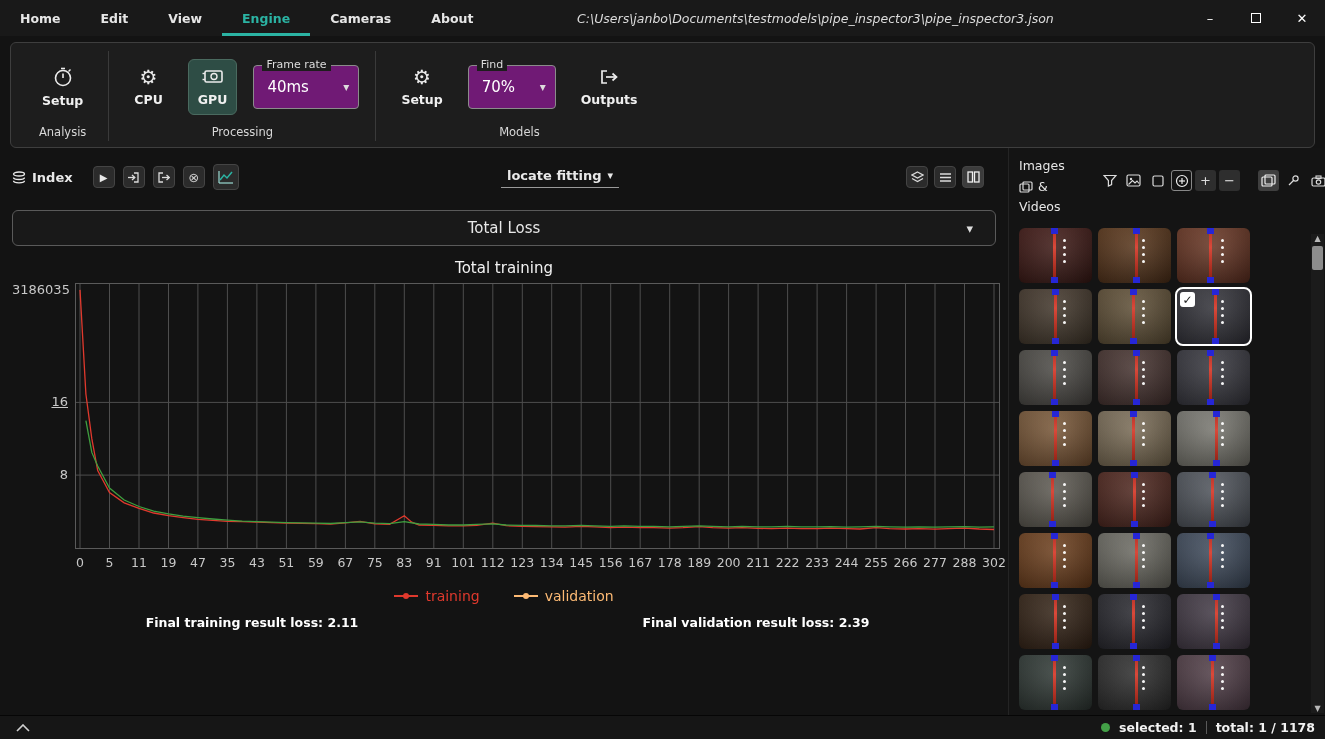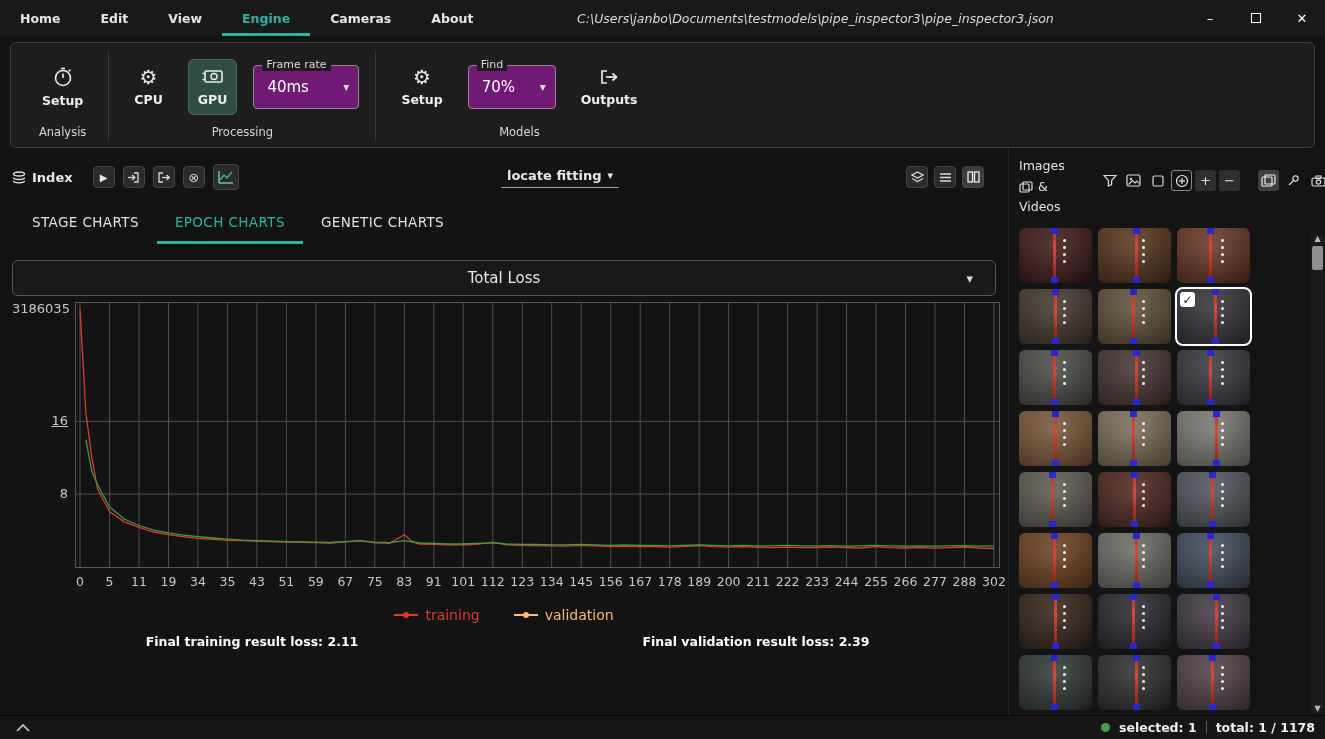--- a/index.html
+++ b/index.html
@@ -263,11 +263,6 @@
       </div>
     </div>
 
-    <div class="tabs">
-        <div class="tab">STAGE CHARTS</div>
-        <div class="tab active">EPOCH CHARTS</div>
-        <div class="tab">GENETIC CHARTS</div>
-      </div>
 
     <div class="loss-select">
       <span>Total Loss</span>

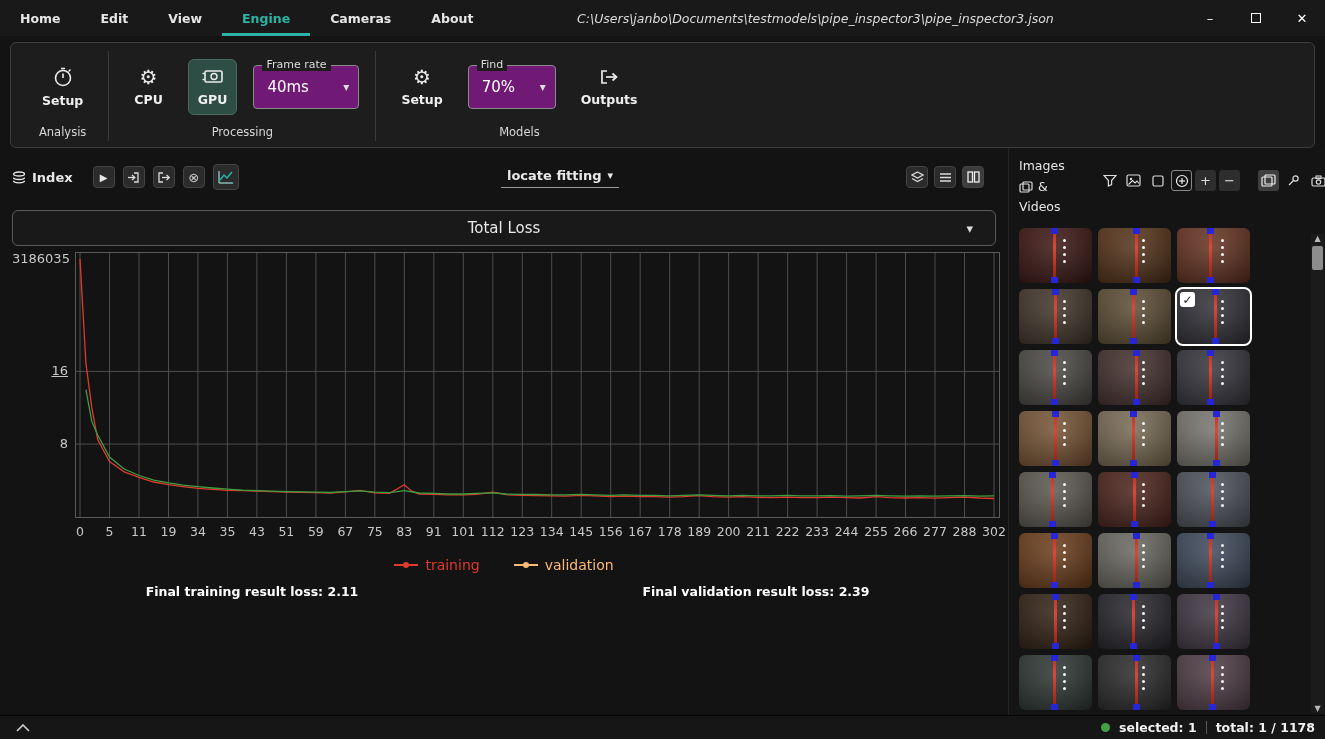--- a/index.html
+++ b/index.html
@@ -269,6 +269,7 @@
       <span class="chev">▾</span>
     </div>
 
+    <div class="chart-title">Total training</div>
 
     <div class="chart-wrap">
       <svg id="plot" width="925" height="266">

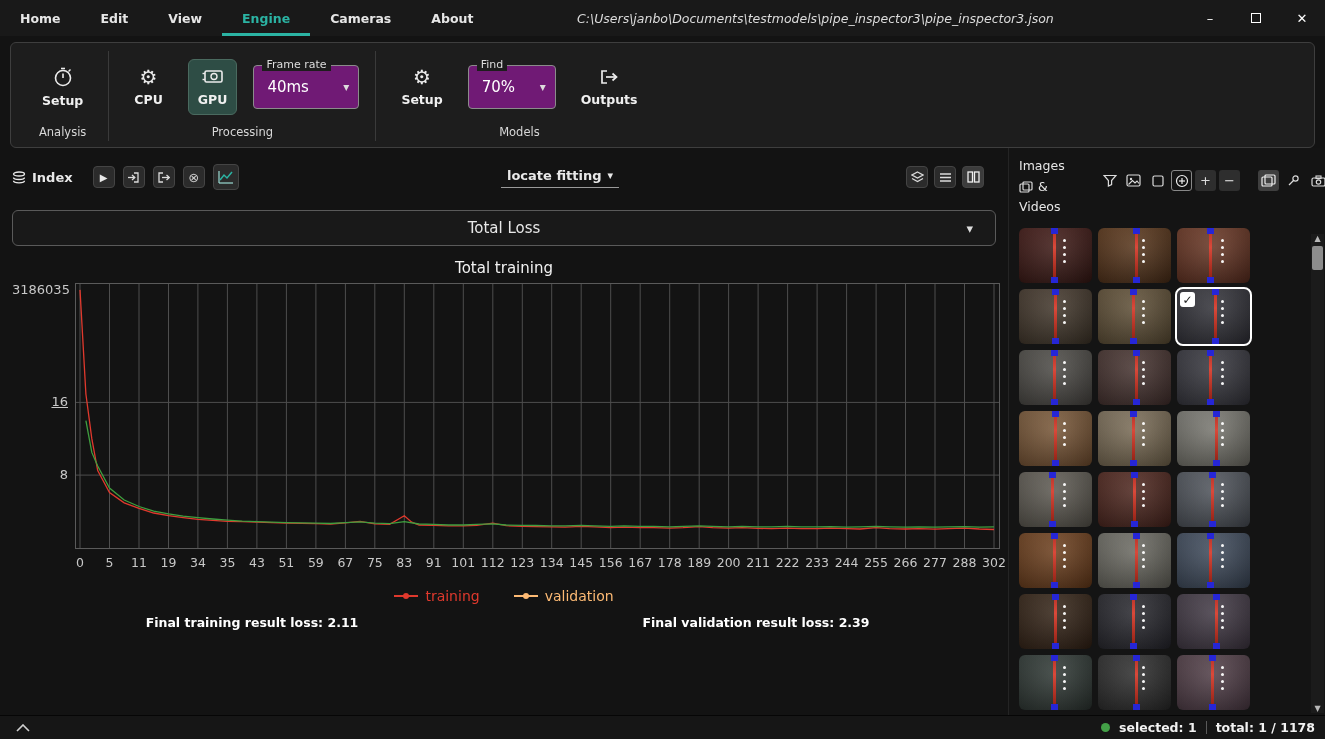--- a/index.html
+++ b/index.html
@@ -318,7 +318,7 @@
         <span class="xlab" style="left: 97.4839px;">5</span>
         <span class="xlab" style="left: 126.968px;">11</span>
         <span class="xlab" style="left: 156.452px;">19</span>
-        <span class="xlab" style="left: 185.935px;">34</span>
+        <span class="xlab" style="left: 185.935px;">47</span>
         <span class="xlab" style="left: 215.419px;">35</span>
         <span class="xlab" style="left: 244.903px;">43</span>
         <span class="xlab" style="left: 274.387px;">51</span>

